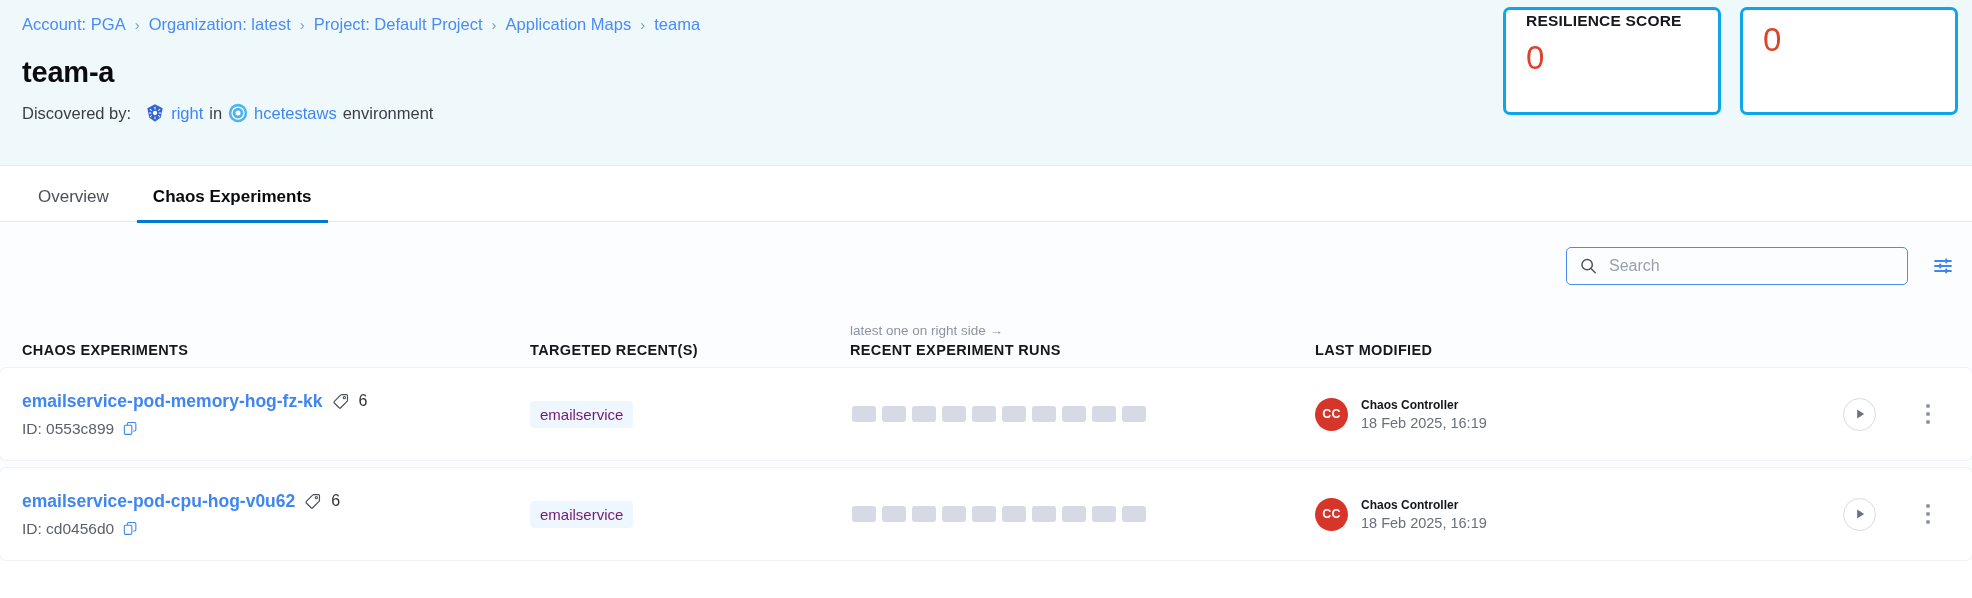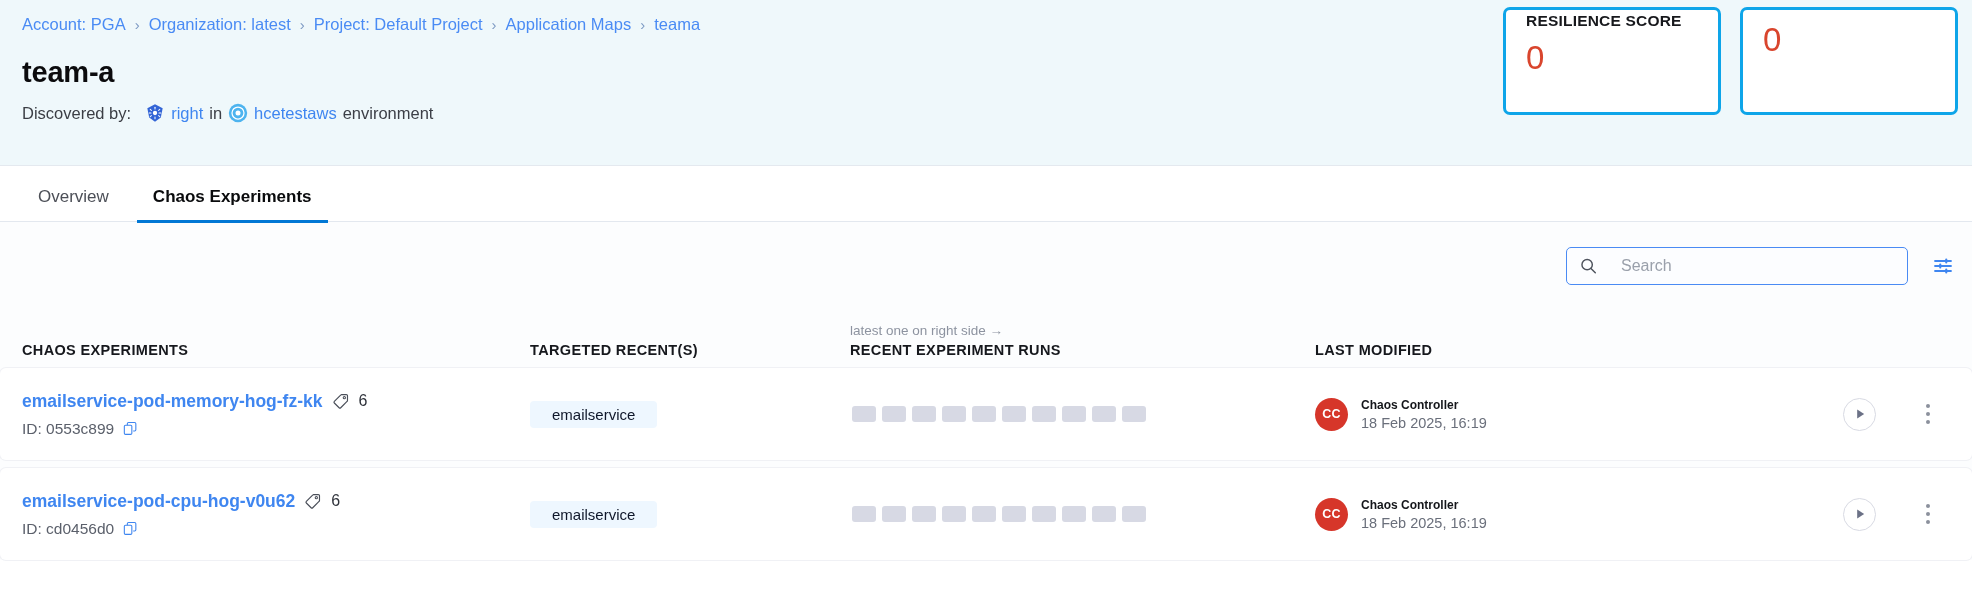--- a/index.html
+++ b/index.html
@@ -142,7 +142,7 @@
     border: 1px solid #4a8bf4;
     border-radius: 5px;
     background: #fcfdff;
-    padding: 0 12px 0 54px;
+    padding: 0 12px 0 42px;
     font-size: 16px;
     color: #6d28d9;
     font-family: "Liberation Sans", sans-serif;

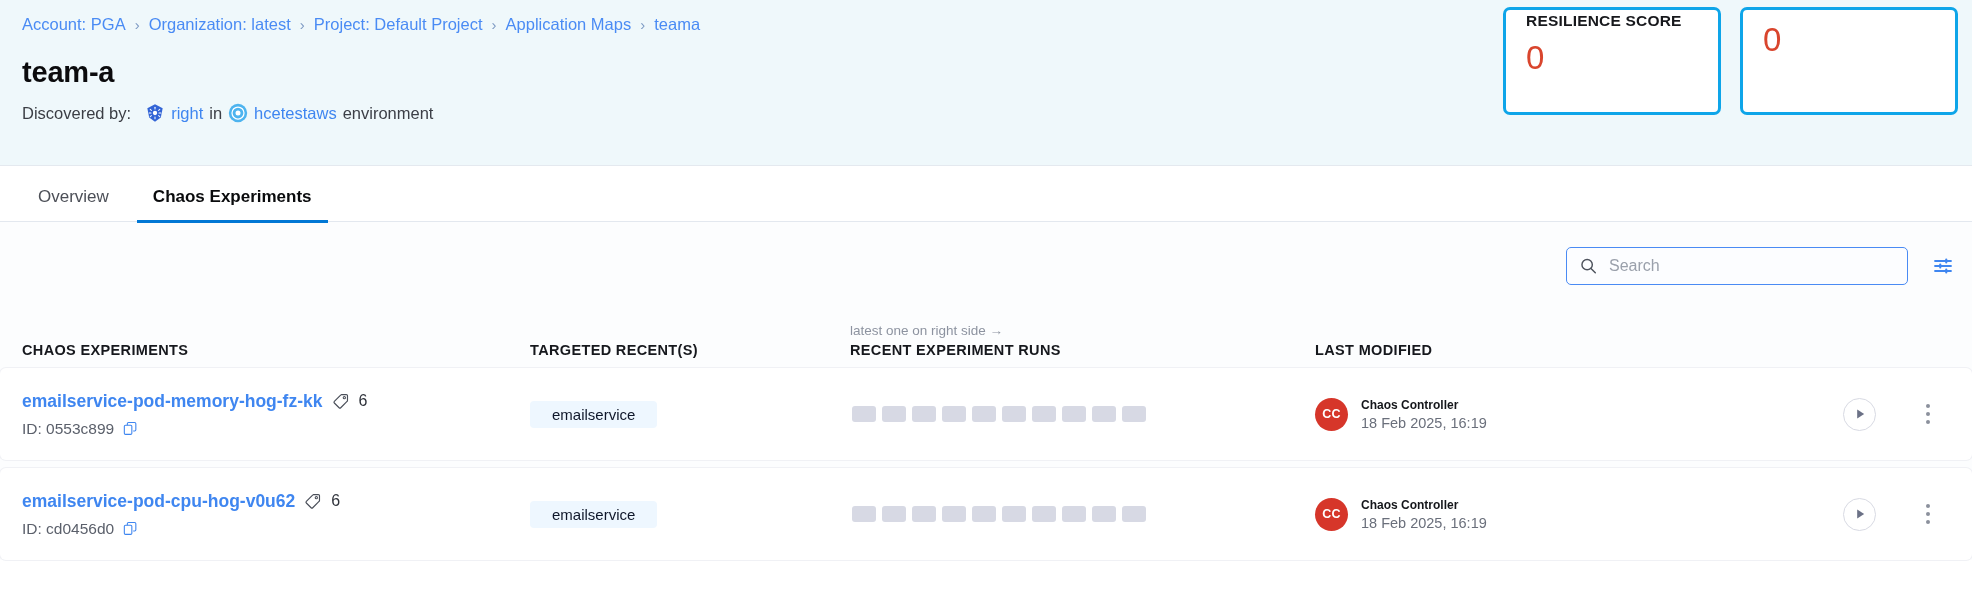--- a/index.html
+++ b/index.html
@@ -220,10 +220,10 @@
   .service-badge {
     display: inline-block;
     background: #eef7ff;
-    color: #0f172a;
+    color: #701a75;
     font-size: 15px;
     border-radius: 4px;
-    padding: 5px 22px;
+    padding: 5px 10px;
   }
 
   .runs-bars { display: flex; gap: 6px; padding-left: 2px; }

